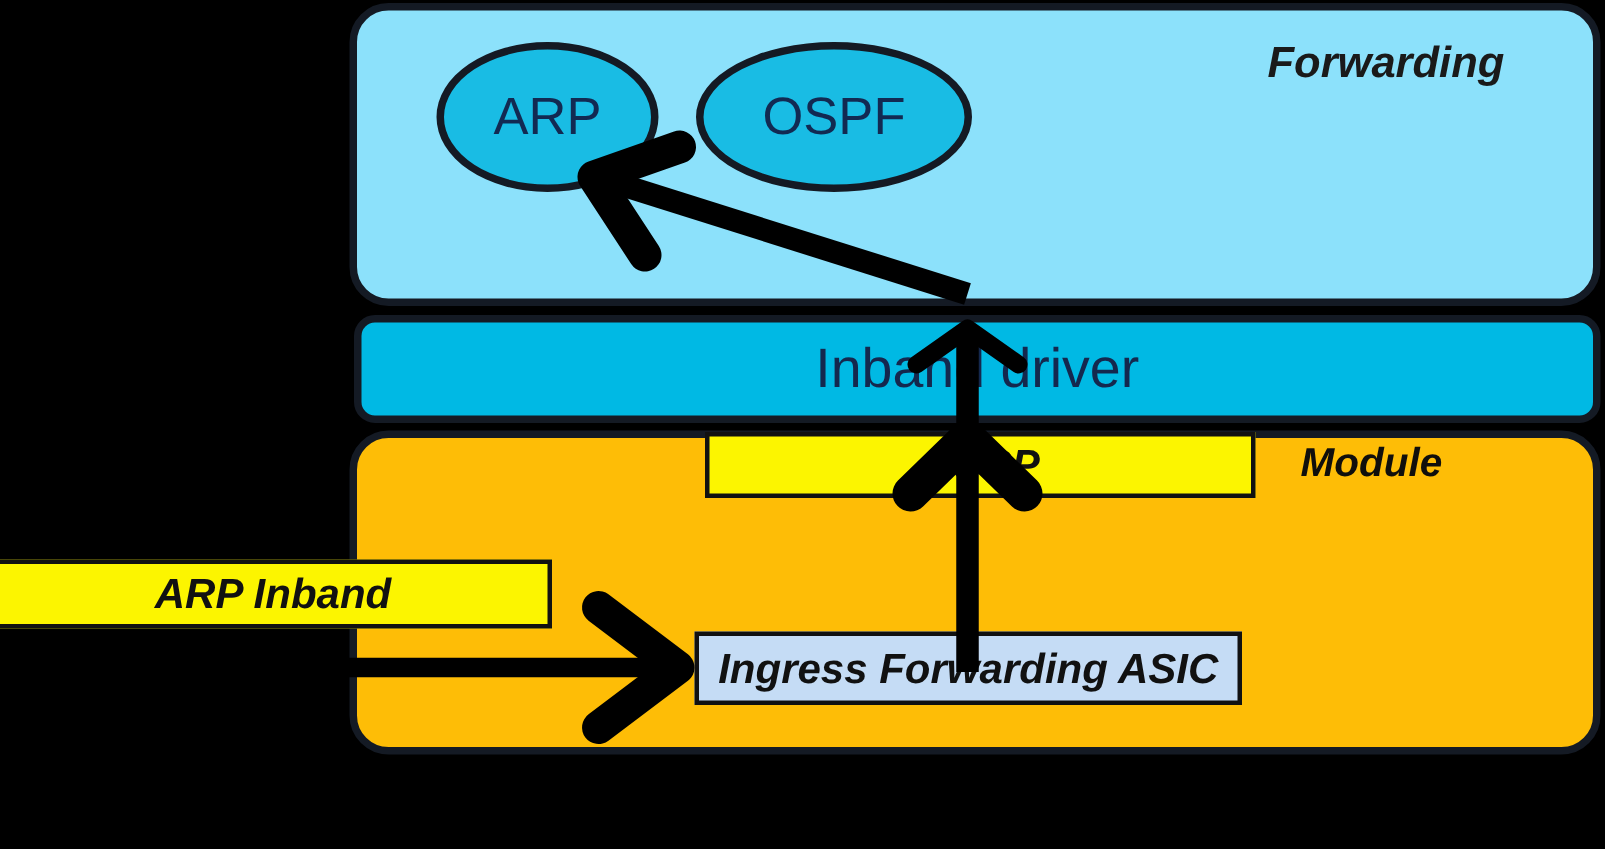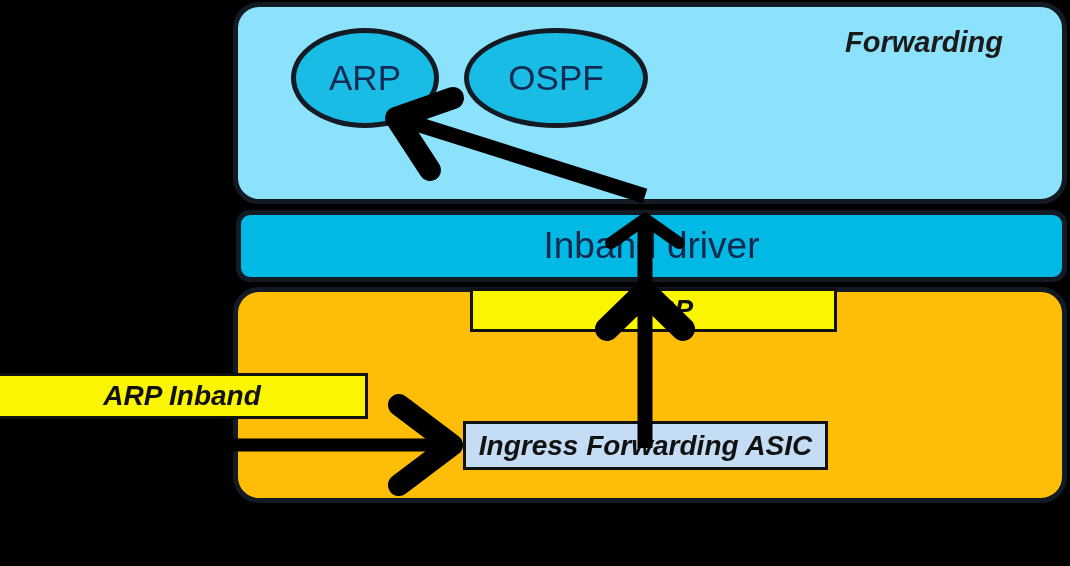--- a/index.html
+++ b/index.html
@@ -164,6 +164,7 @@
   <div id="inband-text">Inband driver</div>
 
   <div class="panel" id="module-panel"></div>
+  <div class="plain-label" id="label-module">Module</div>
 
   <div class="flat-box" id="box-copp">
     <span>COPP</span>

